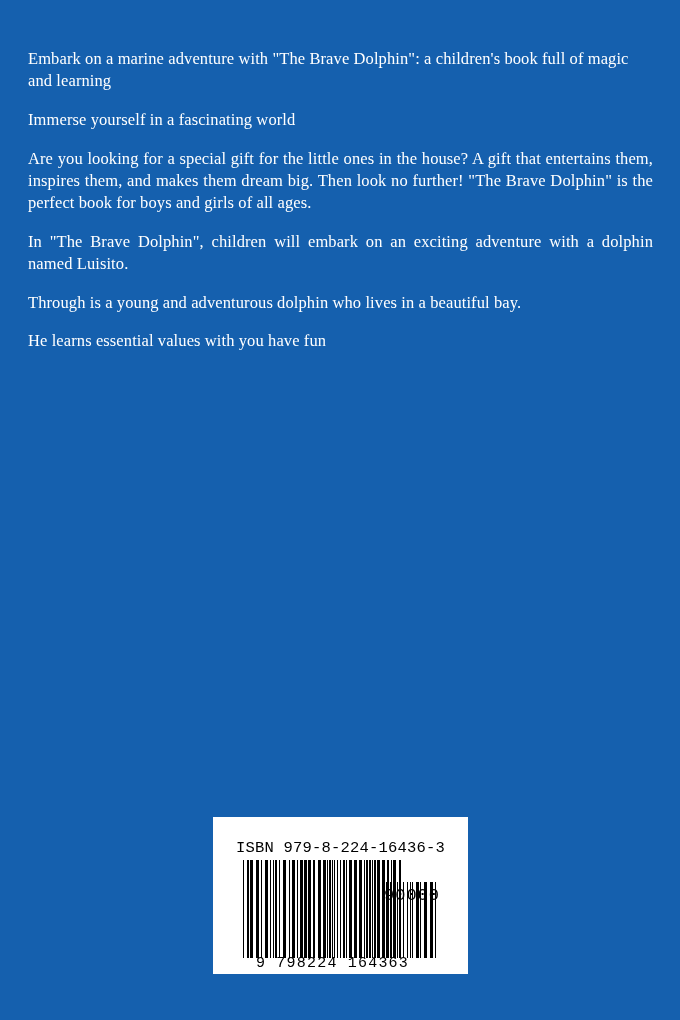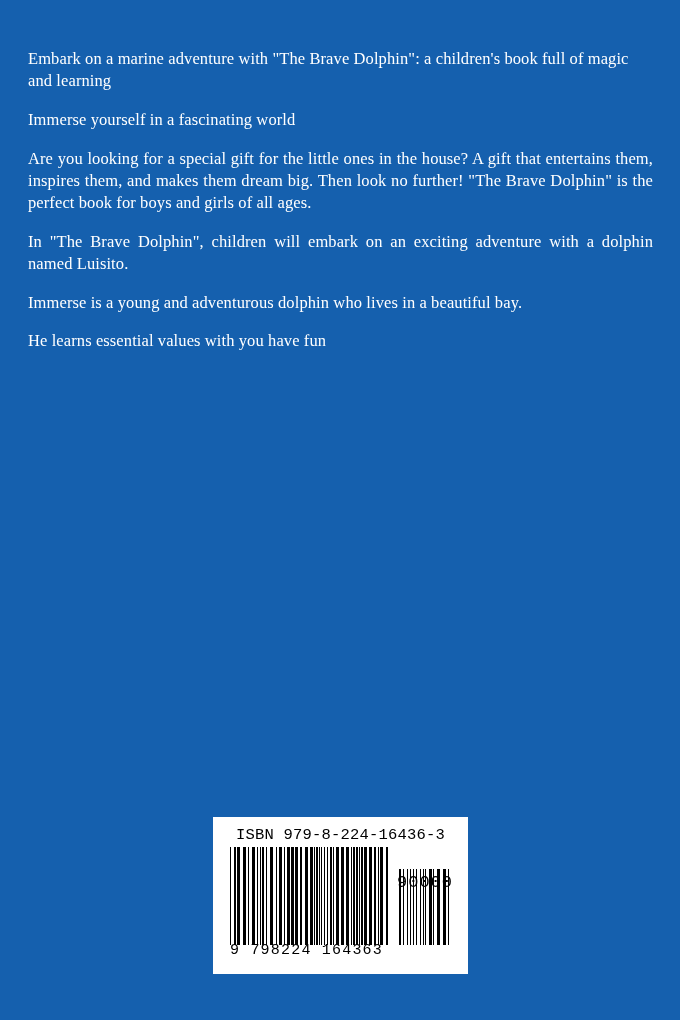--- a/index.html
+++ b/index.html
@@ -123,7 +123,7 @@
     <p class="para short">Immerse yourself in a fascinating world</p>
     <p class="para">Are you looking for a special gift for the little ones in the house? A gift that entertains them, inspires them, and makes them dream big. Then look no further! "The Brave Dolphin" is the perfect book for boys and girls of all ages.</p>
     <p class="para">In "The Brave Dolphin", children will embark on an exciting adventure with a dolphin named Luisito.</p>
-    <p class="para short">Immerse is a young and adventurous dolphin who lives in a beautiful bay.</p>
+    <p class="para short">Through is a young and adventurous dolphin who lives in a beautiful bay.</p>
     <p class="para short">He learns essential values with you have fun</p>
   </div>
 

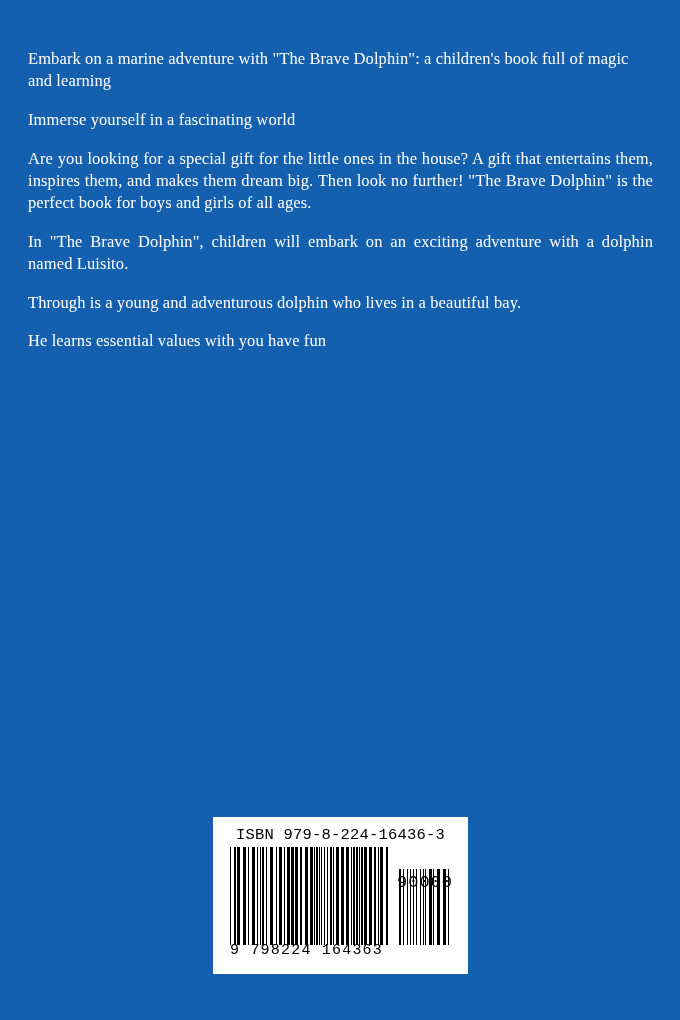--- a/index.html
+++ b/index.html
@@ -49,7 +49,7 @@
     height: 157px;
     background: #ffffff;
     box-sizing: border-box;
-    padding: 3px;
+    padding: 16px;
   }
   .isbn-text {
     font-family: "Liberation Mono", monospace;

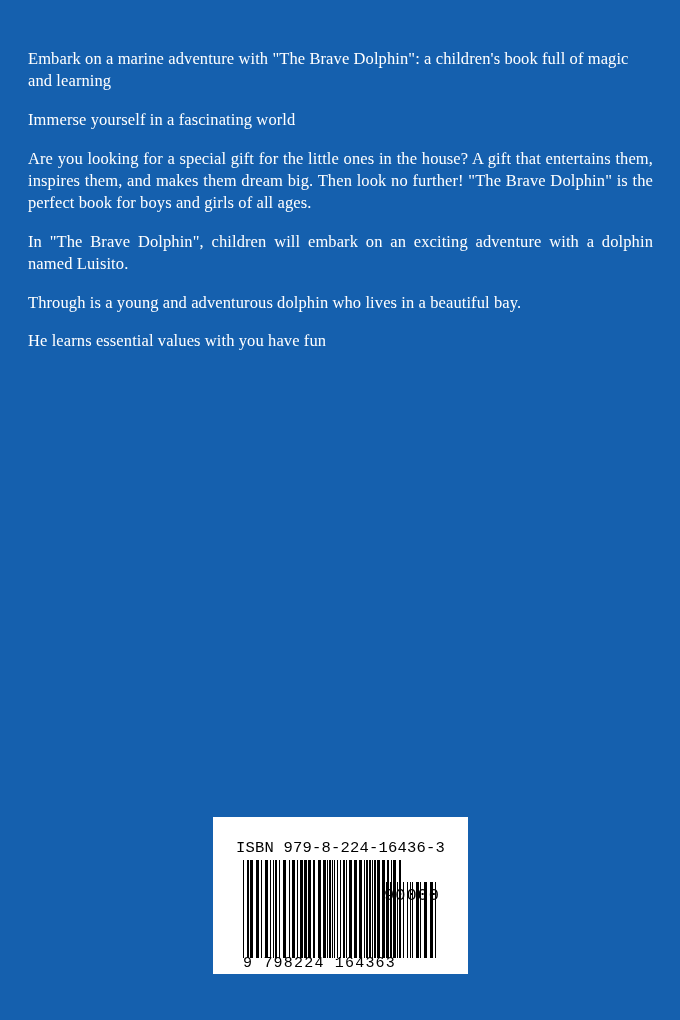--- a/index.html
+++ b/index.html
@@ -64,6 +64,7 @@
     position: relative;
     height: 112px;
     margin-top: 3px;
+    text-align: right;
   }
   .bars-main {
     position: absolute;

